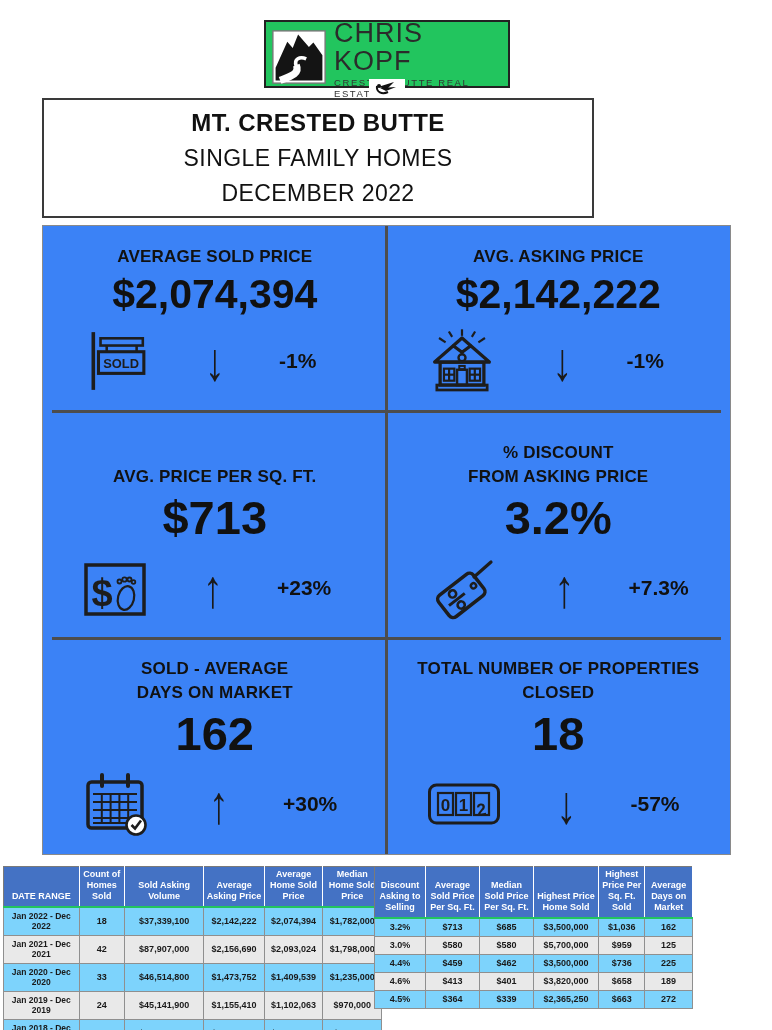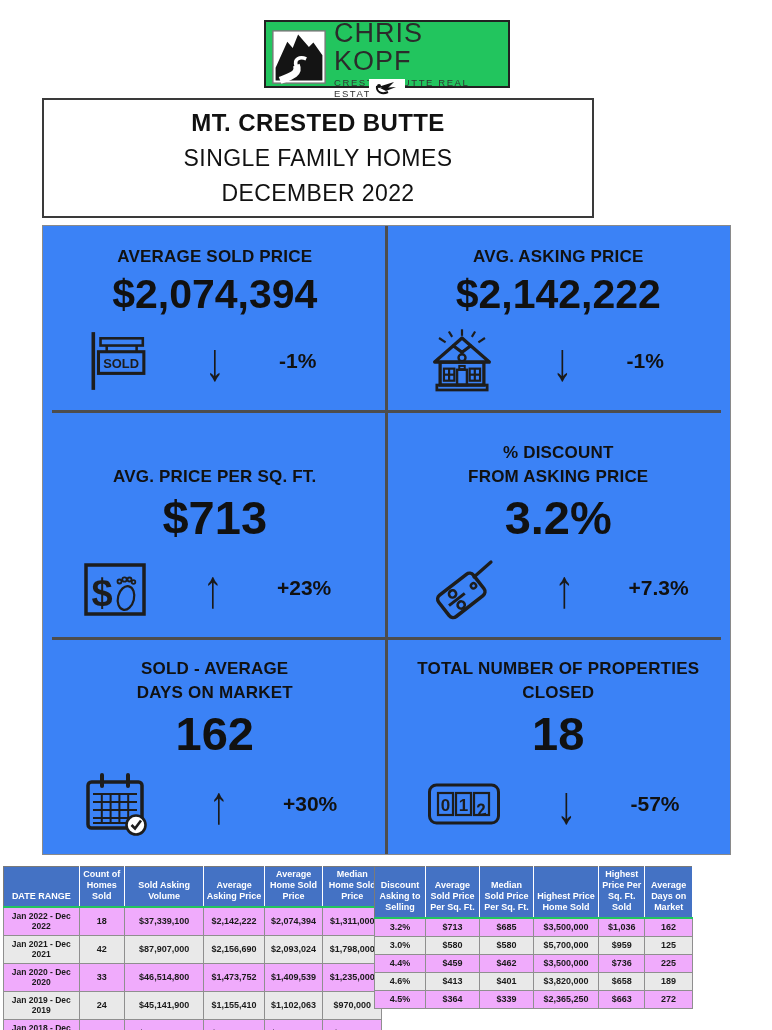--- a/index.html
+++ b/index.html
@@ -87,7 +87,7 @@
   .data-table { border:1px solid #7a7a7a; }
   .data-table td {
     border:1px solid #8f8f8f; font-weight:bold; text-align:center;
-    padding:3.5px 1px; color:#1a1a1a; background:#f0abfc;
+    padding:3.5px 1px; color:#1a1a1a; background:#7dd3fc;
   }
   .data-table tbody tr:nth-child(even) td { background:#E9E9E9; }
   .data-table.left td:first-child { font-size:8.5px; }

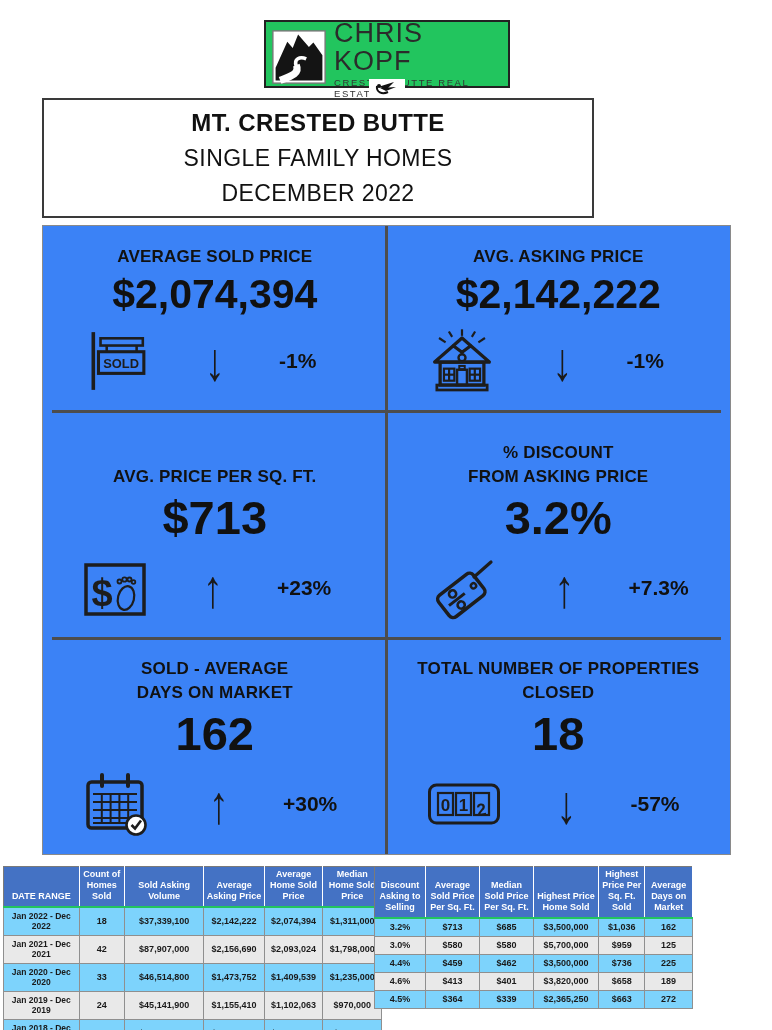--- a/index.html
+++ b/index.html
@@ -313,7 +313,7 @@
         <td>$37,339,100</td>
         <td>$2,142,222</td>
         <td>$2,074,394</td>
-        <td>$1,311,000</td>
+        <td>$1,782,000</td>
       </tr>
       <tr>
         <td>Jan 2021 - Dec 2021</td>

